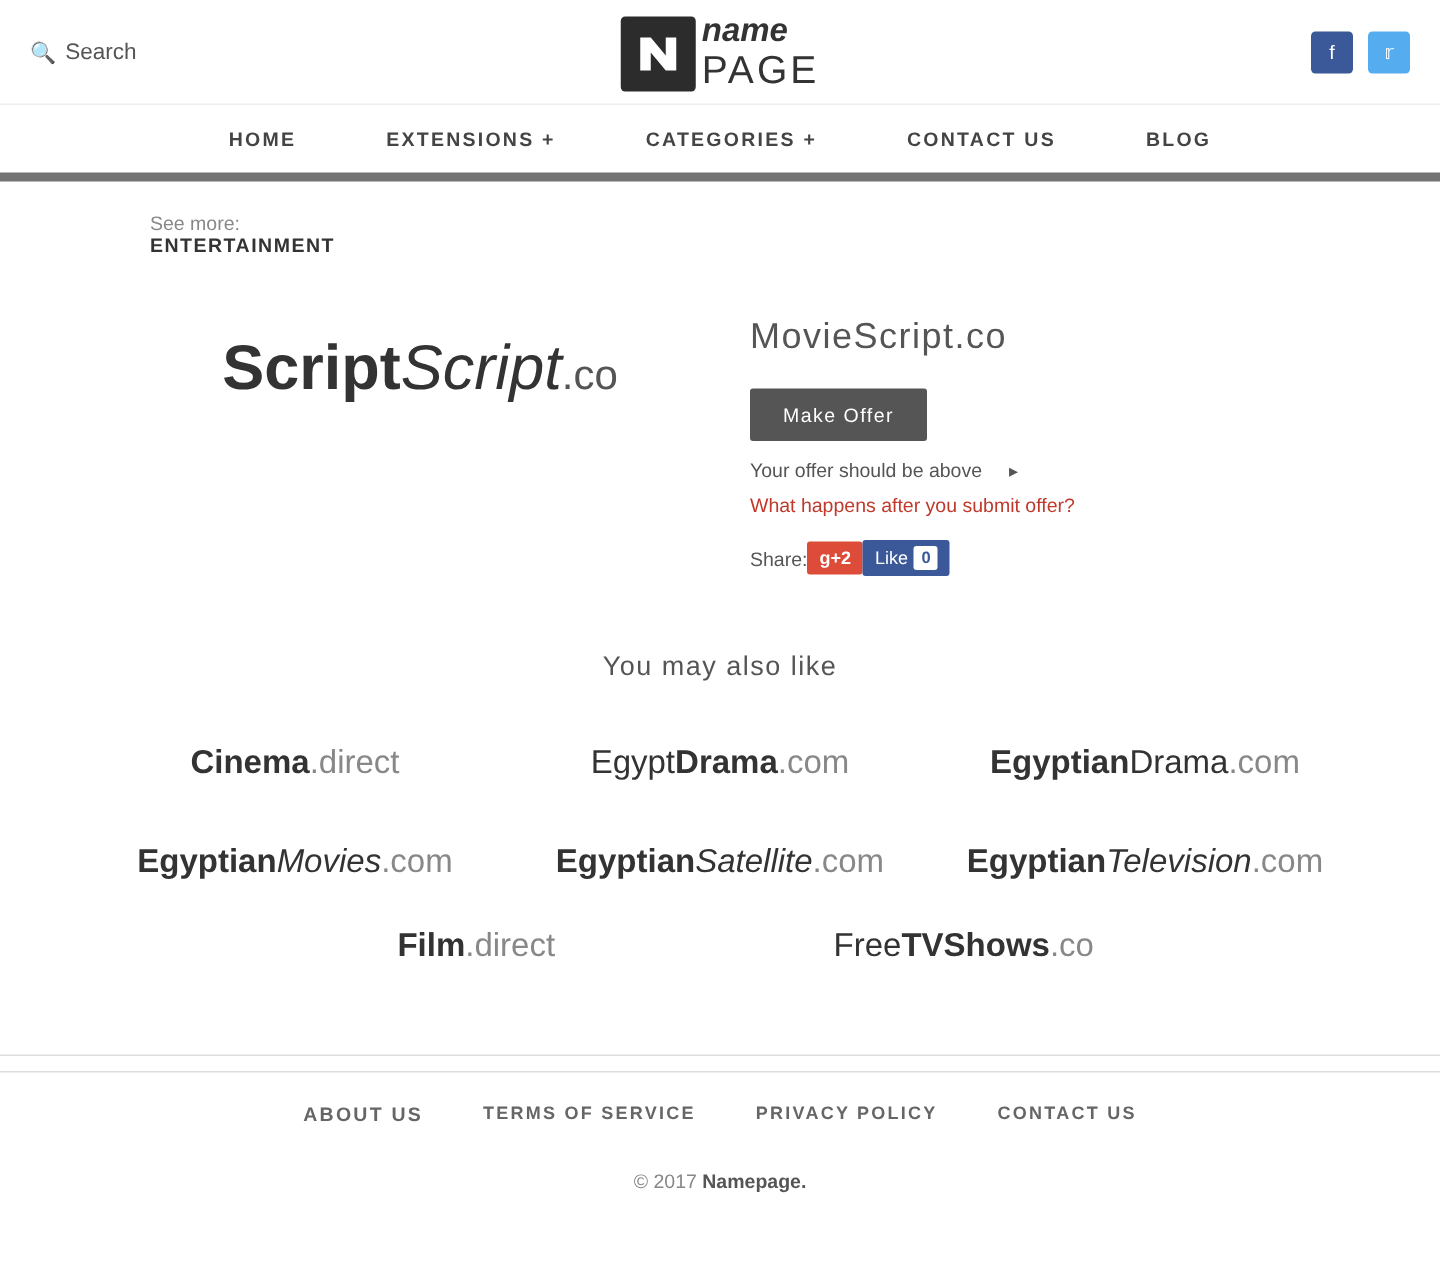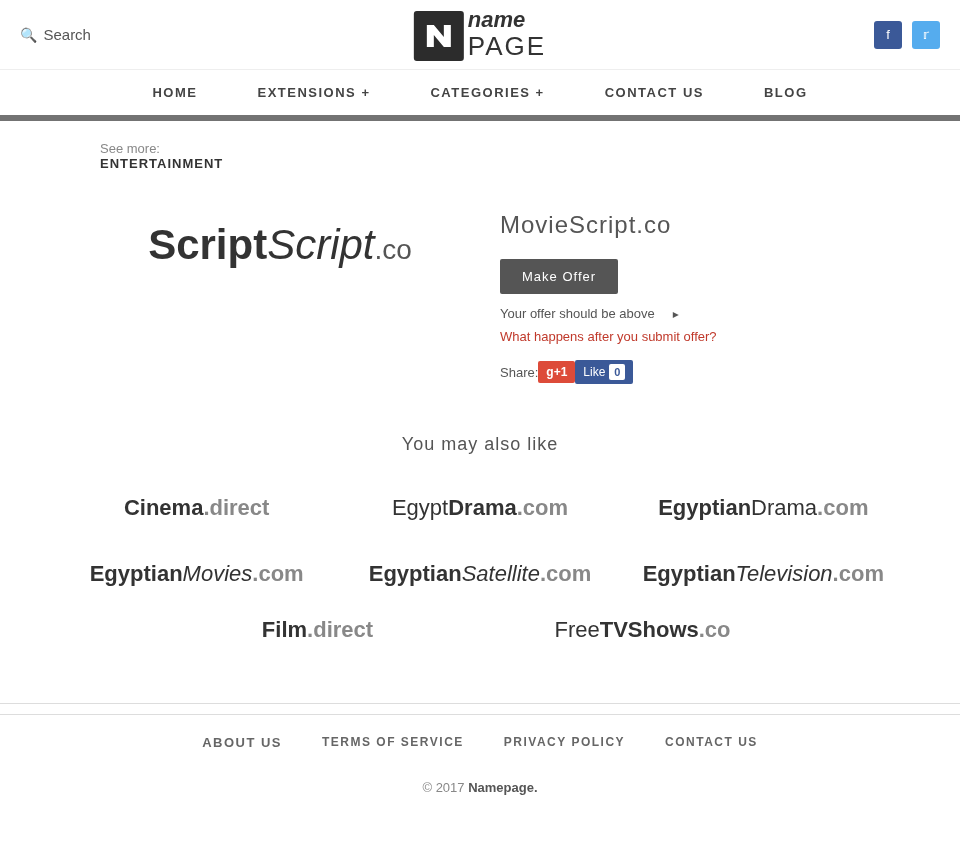--- a/index.html
+++ b/index.html
@@ -141,7 +141,7 @@
 
     <div class="share-row">
       <span class="share-label">Share:</span>
-      <span class="g-plus-btn">g+1</span>
+      <span class="g-plus-btn">g+2</span>
       <span class="fb-like-btn">
         <span>Like</span>
         <span class="count">0</span>

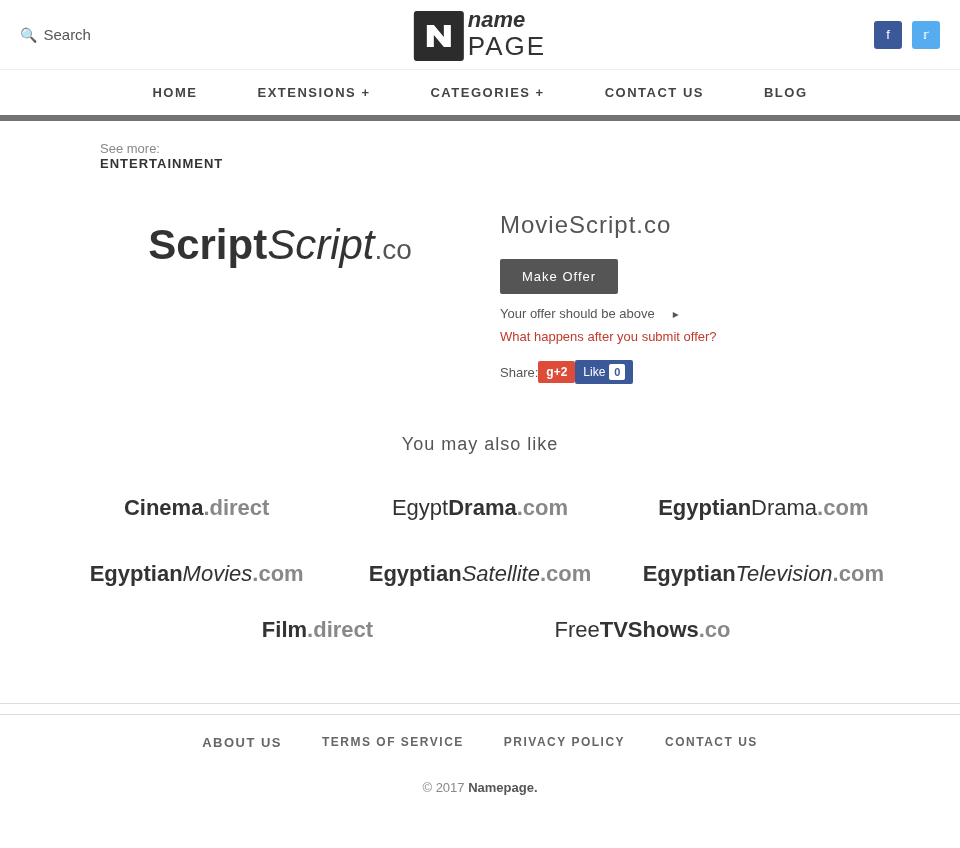--- a/index.html
+++ b/index.html
@@ -60,7 +60,7 @@
     .domain-item { display: flex; align-items: center; justify-content: center; padding: 10px; cursor: pointer; }
     .domain-text { font-size: 22px; font-weight: 300; color: #333; }
     .domain-text .bold { font-weight: 700; }
-    .domain-text .ext { color: #888; font-weight: 700; }
+    .domain-text .ext { color: #888; font-weight: 400; }
 
     
     .divider { border: none; border-top: 1px solid #ddd; margin: 10px 0; }

